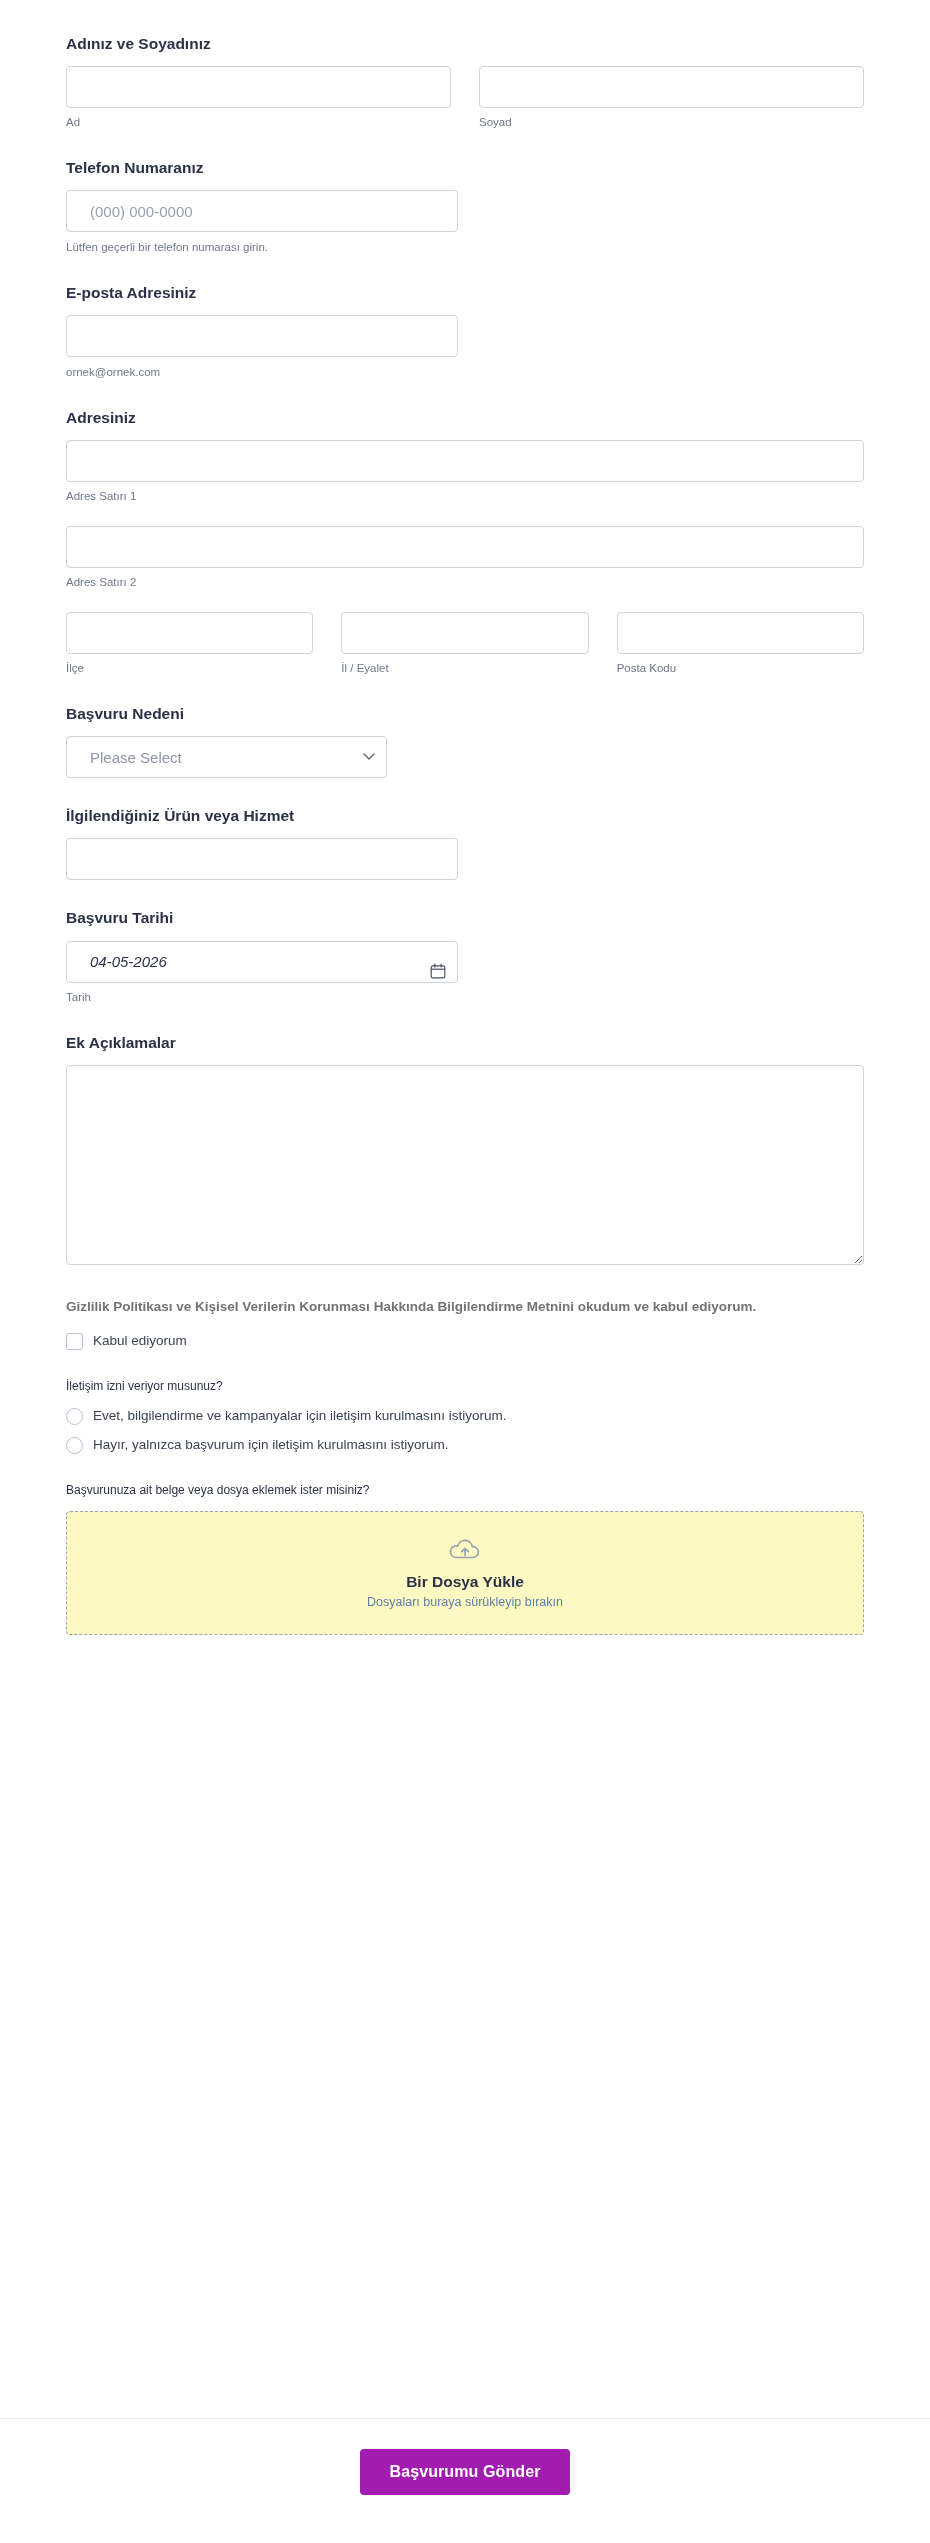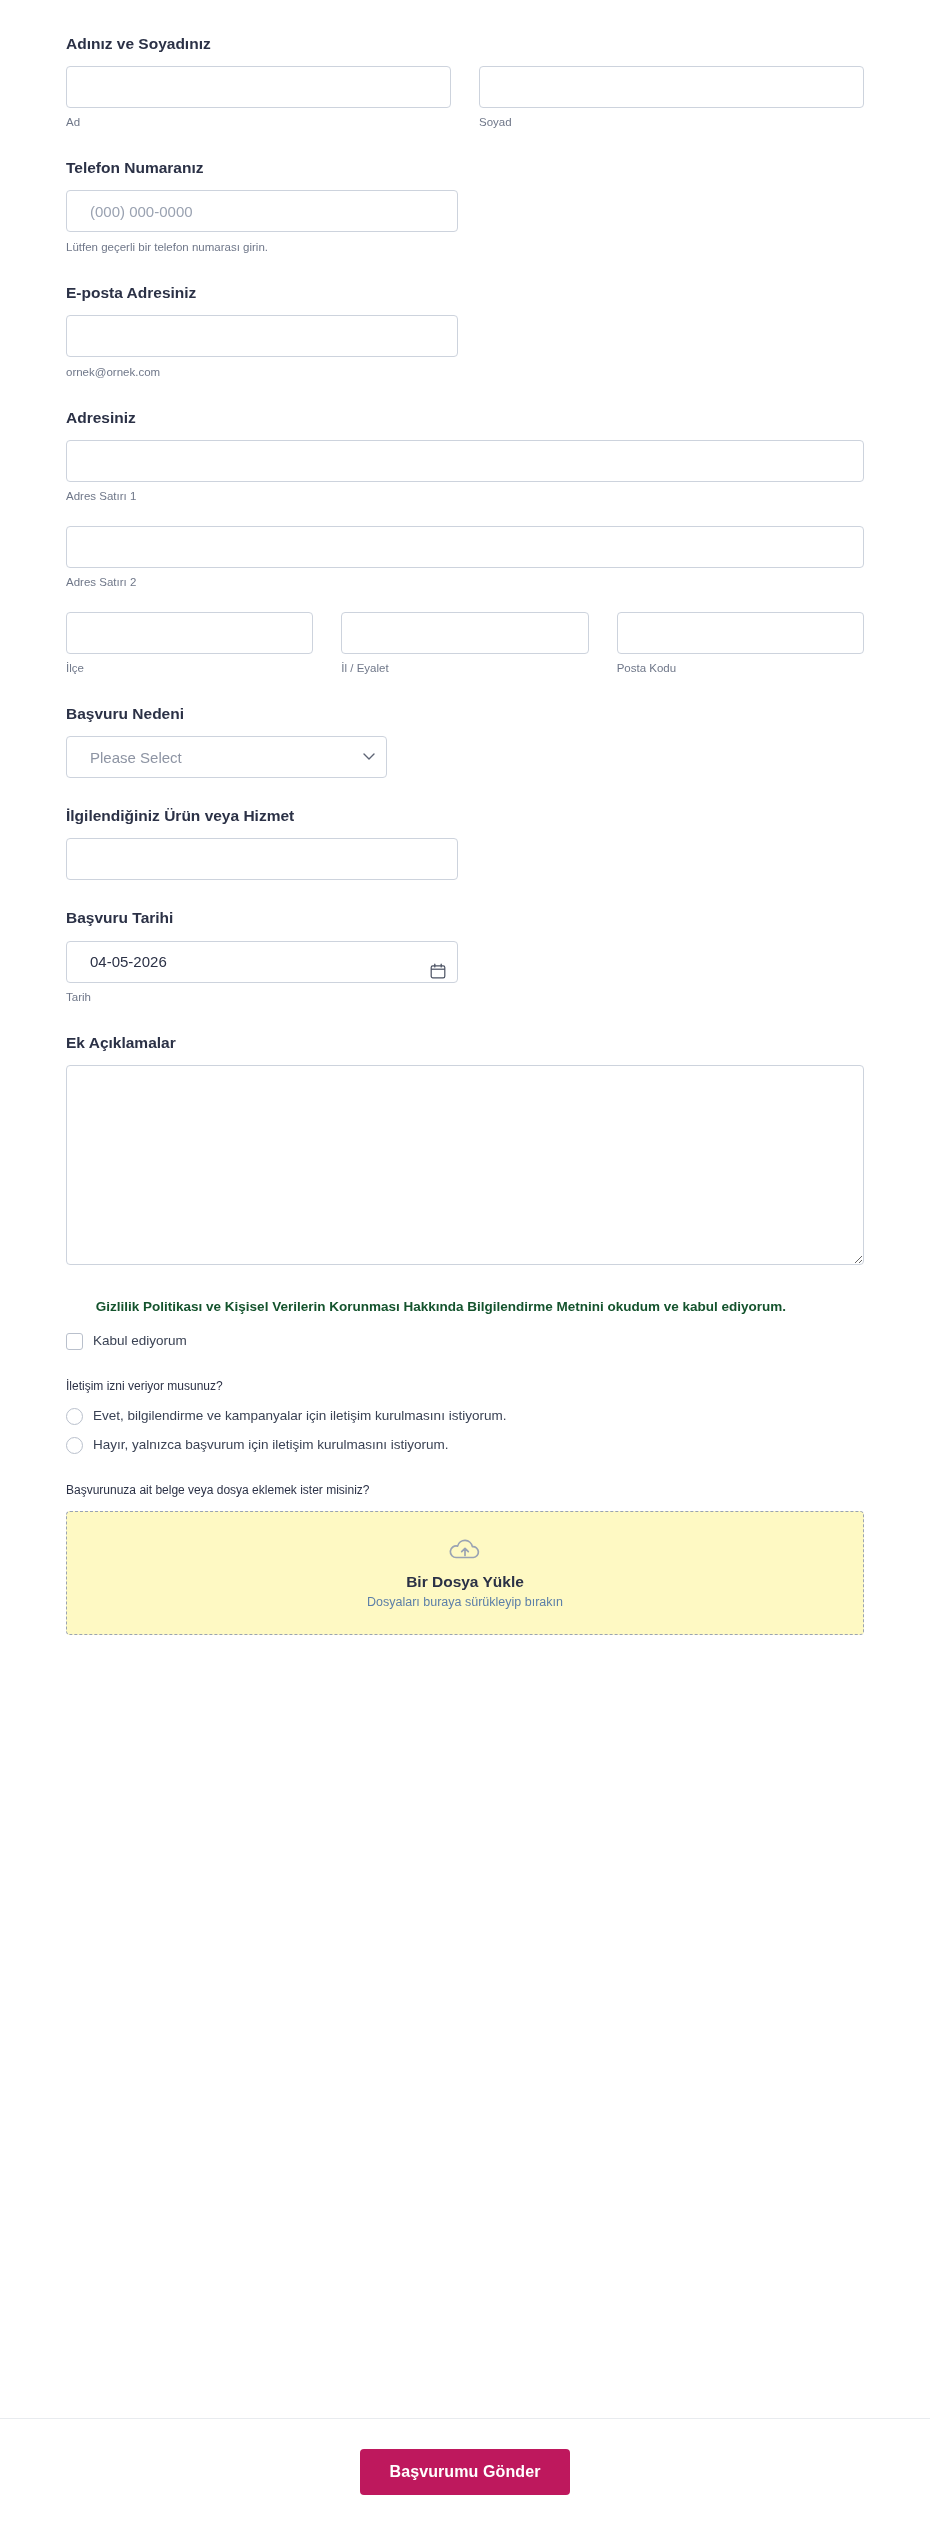--- a/index.html
+++ b/index.html
@@ -126,7 +126,7 @@
     position: relative;
     width: 392px;
   }
-  .date-wrap input.txt { padding-right: 36px; }
+  .date-wrap input.txt { padding-right: 36px; font-style: italic; }
   .cal-icon {
     position: absolute;
     right: 12px;

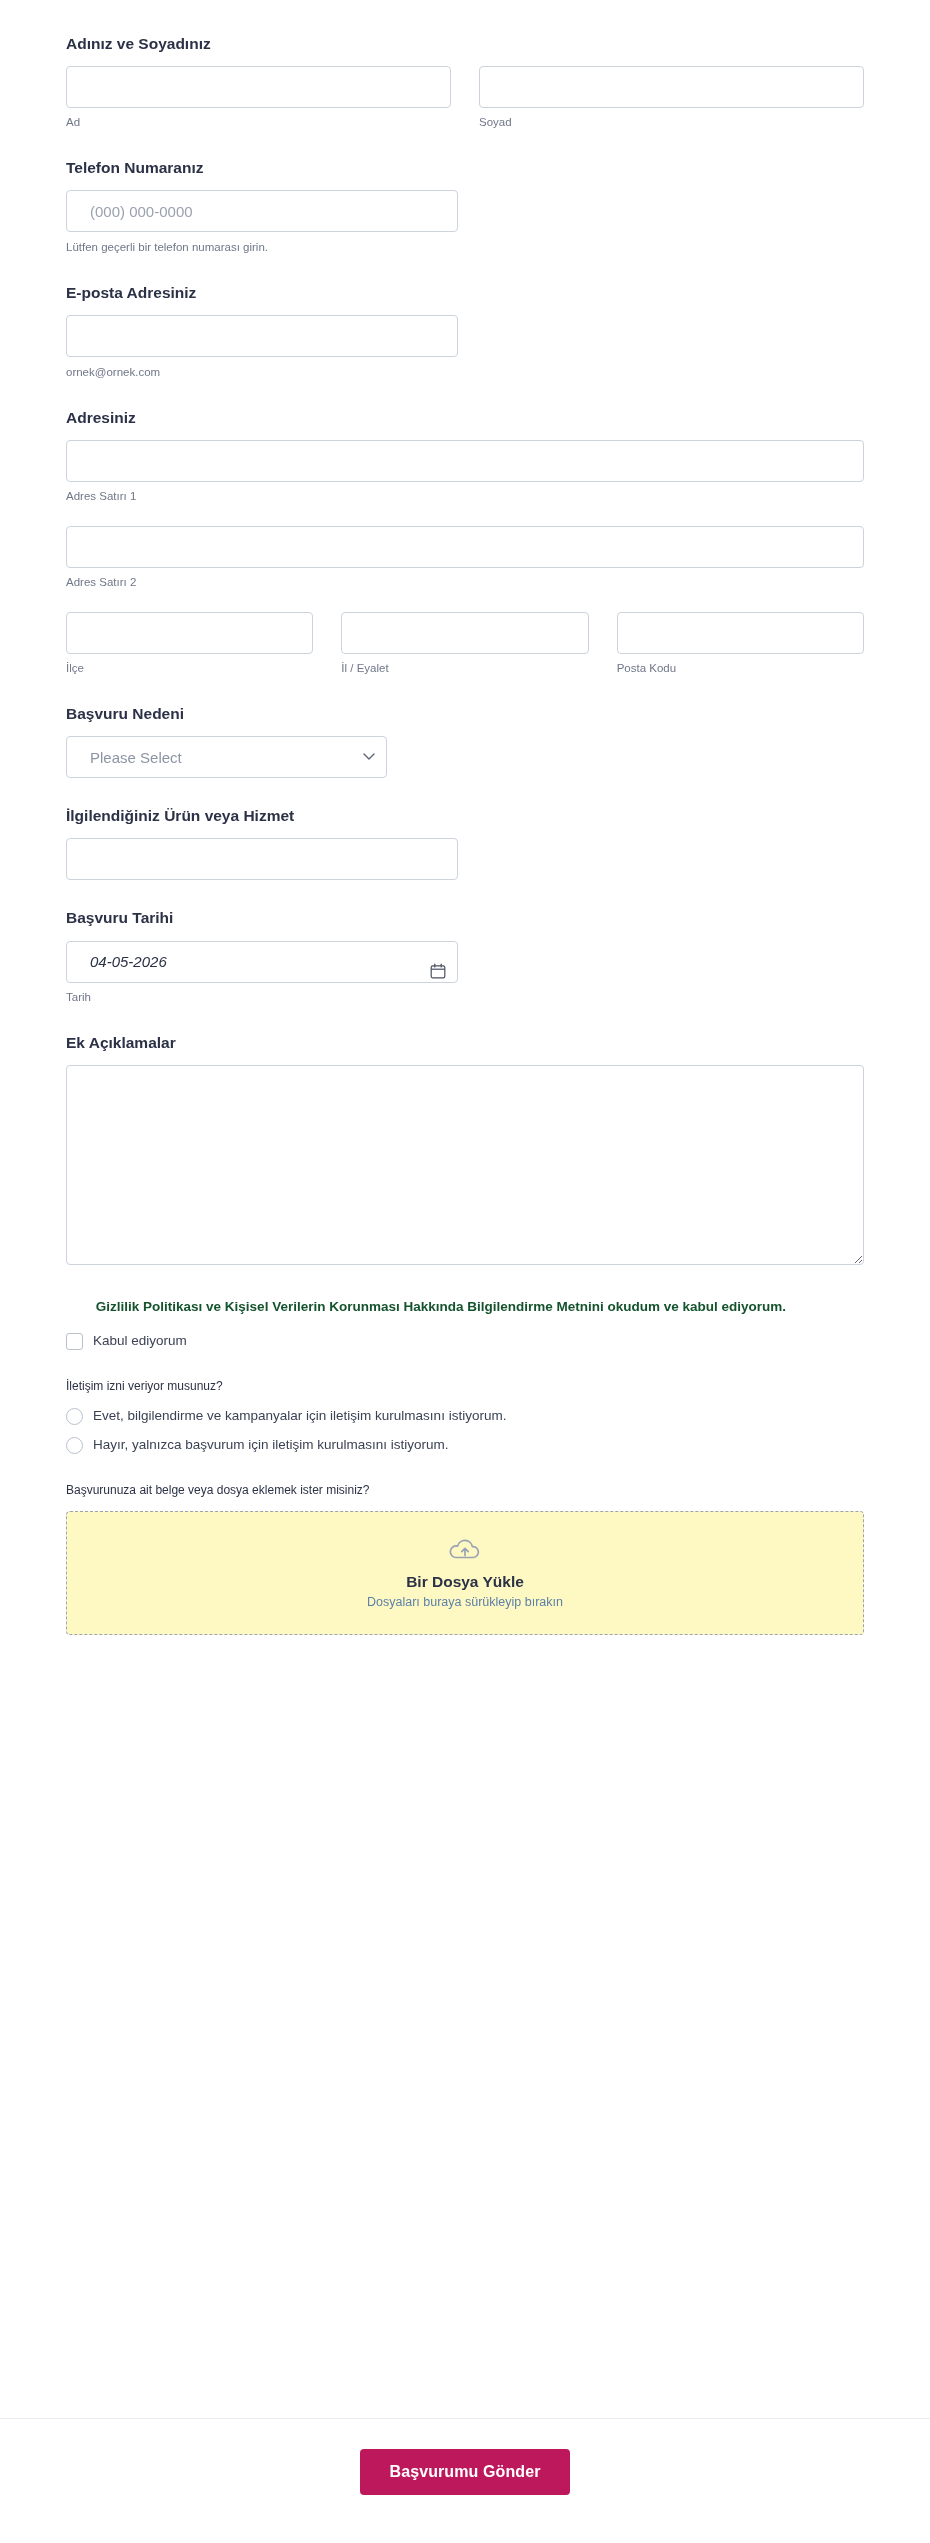--- a/index.html
+++ b/index.html
@@ -139,11 +139,10 @@
   .consent-text {
     font-size: 13.5px;
     font-weight: bold;
-    color: #14532d;
+    color: #737373;
     line-height: 1.45;
     margin-bottom: 16px;
     max-width: 720px;
-    text-align: right;
   }
   .check-row, .radio-row {
     display: flex;

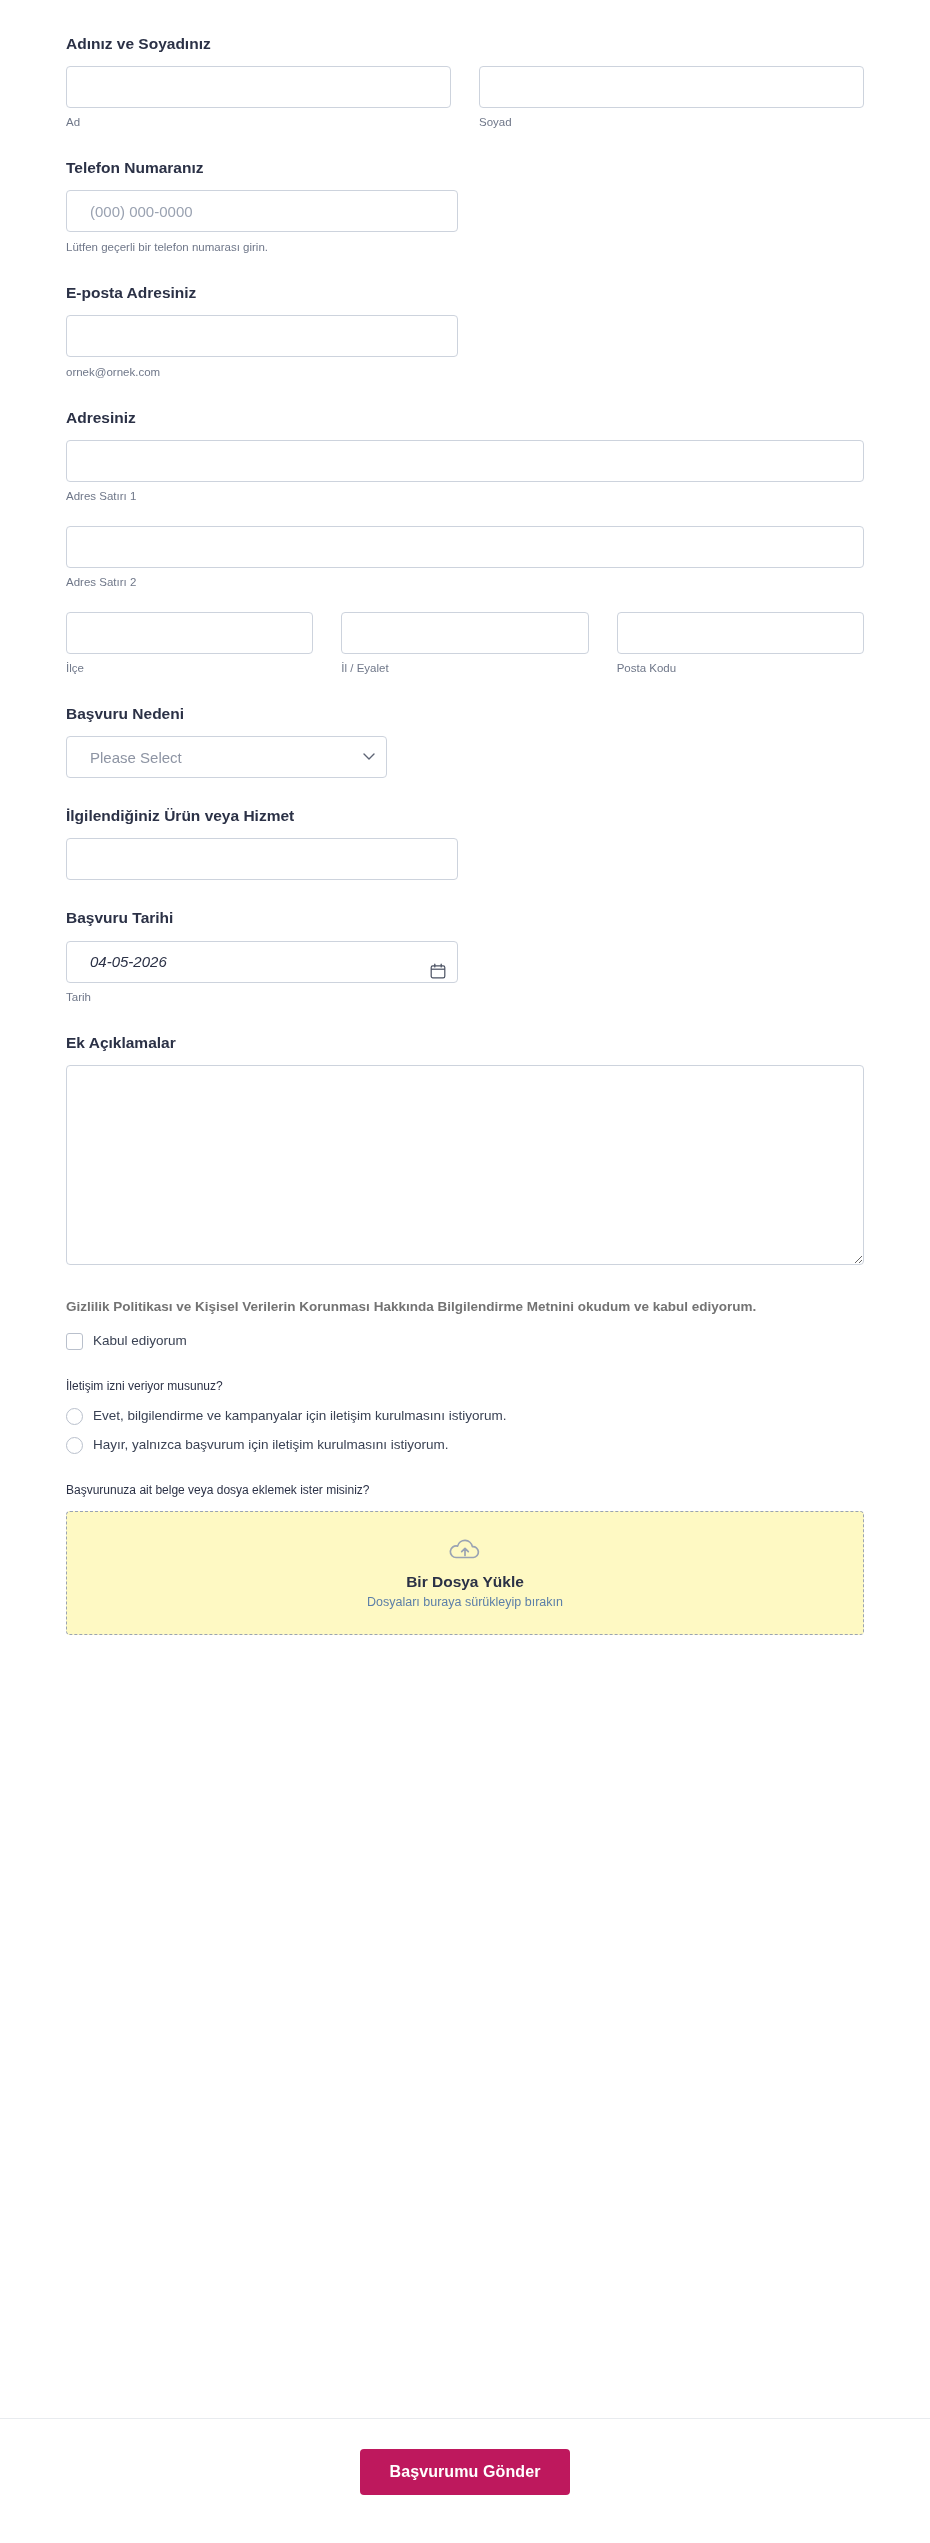--- a/index.html
+++ b/index.html
@@ -212,7 +212,7 @@
     justify-content: center;
   }
   .submit-btn {
-    background: #be185d;
+    background: #a21caf;
     color: #ffffff;
     border: none;
     border-radius: 4px;

